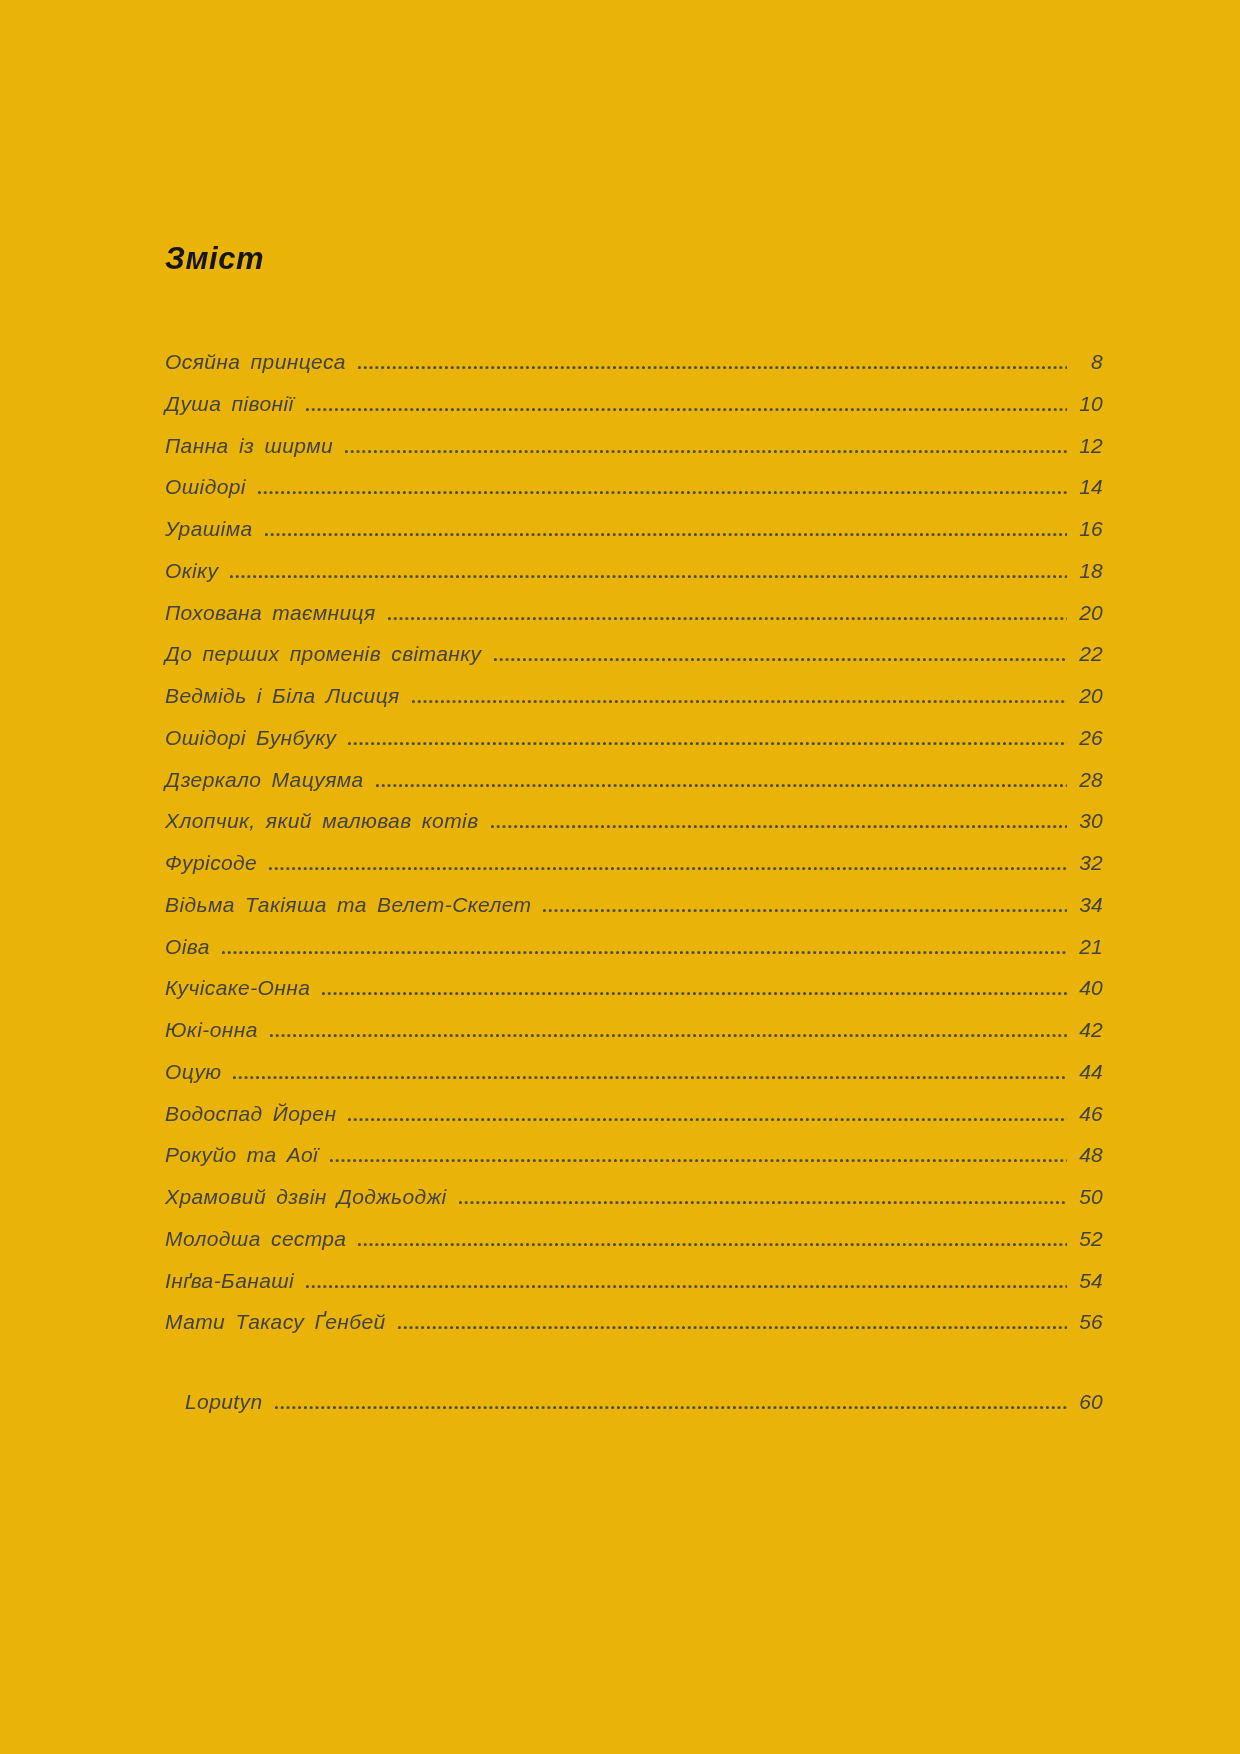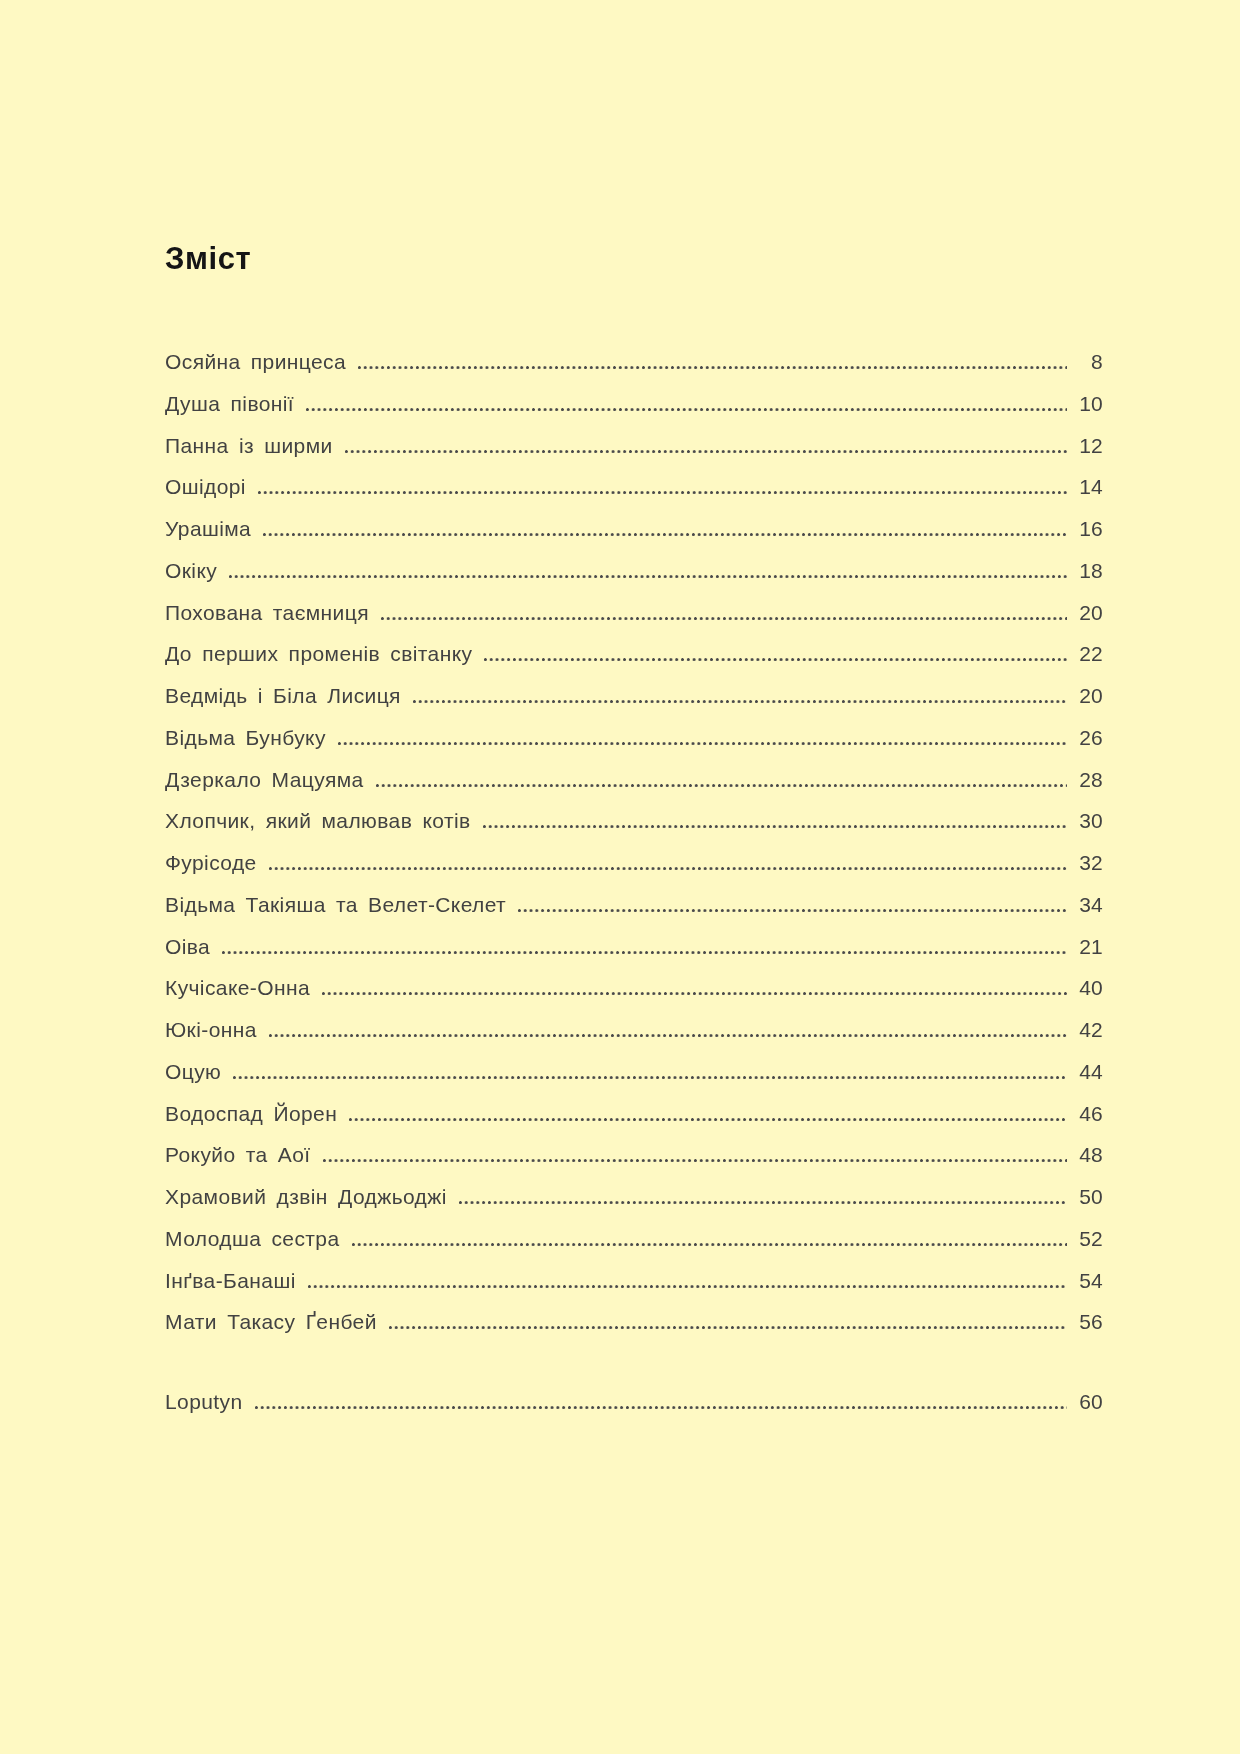--- a/index.html
+++ b/index.html
@@ -17,7 +17,8 @@
   .page {
     position: absolute;
     inset: 0;
-    background: #fef9c3;
+    background: #eab308;
+    font-style: italic;
   }
   .toc-title {
     position: absolute;

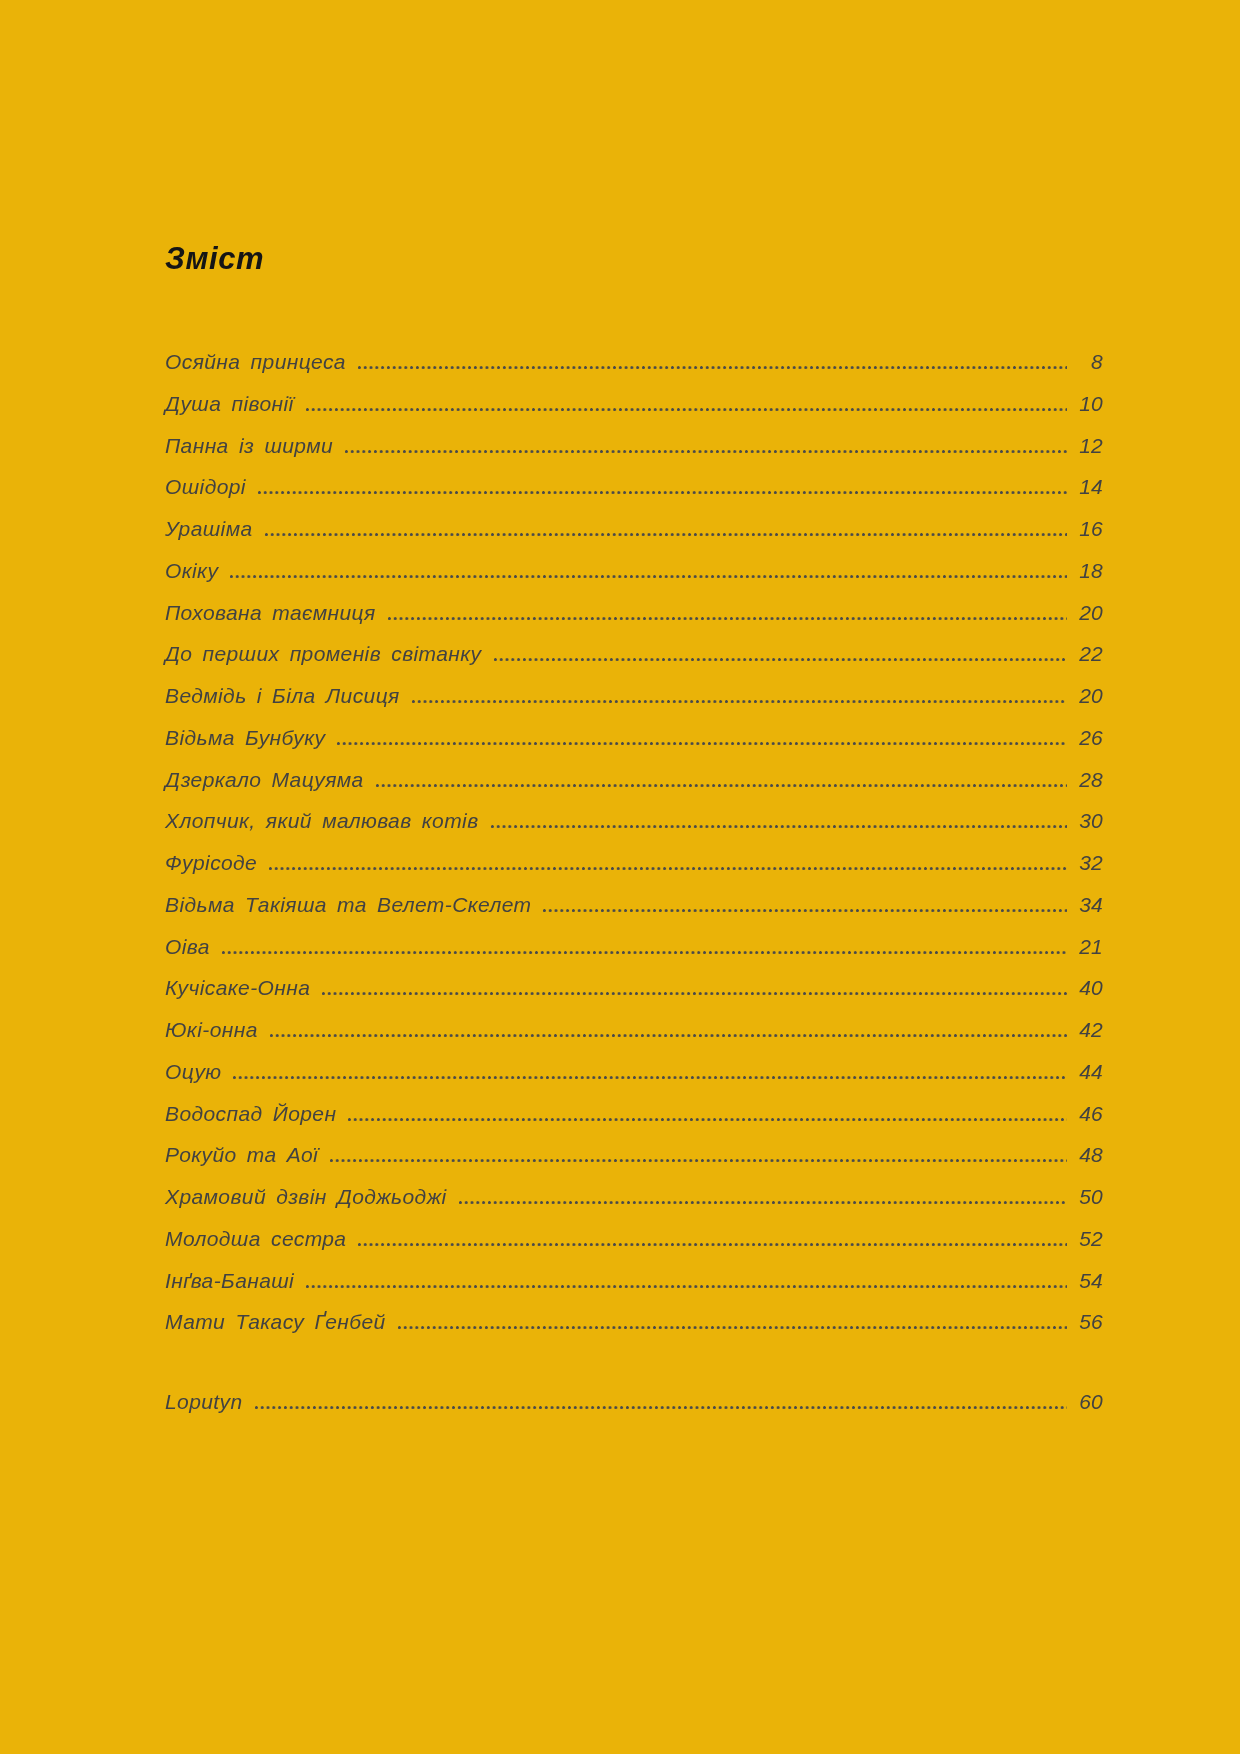--- a/index.html
+++ b/index.html
@@ -137,7 +137,7 @@
   </li>
 
   <li class="toc-row">
-    <span class="toc-label">Відьма Бунбуку</span>
+    <span class="toc-label">Ошідорі Бунбуку</span>
     <span class="toc-leader"></span>
     <span class="toc-page">26</span>
   </li>

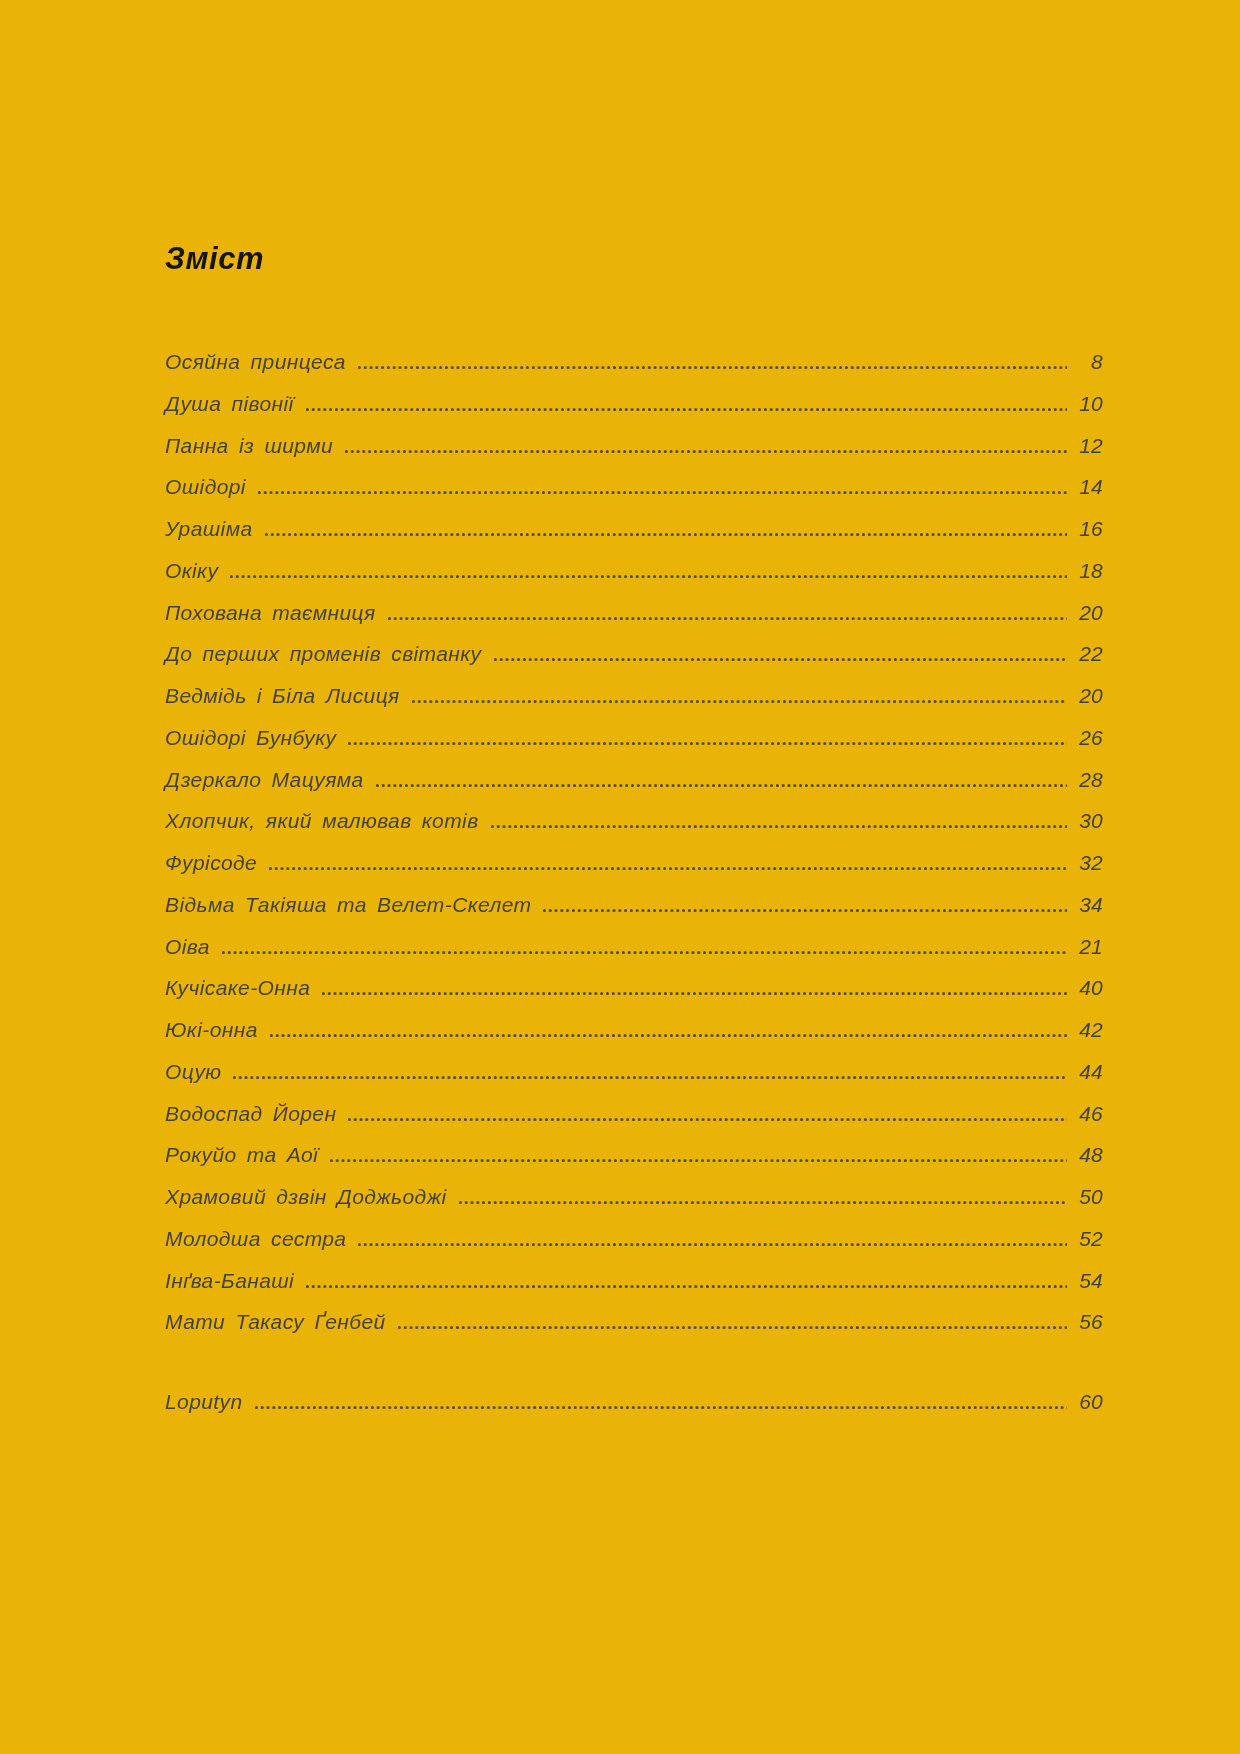--- a/index.html
+++ b/index.html
@@ -53,6 +53,7 @@
   }
   .toc-row.gap {
     margin-top: 38px;
+    margin-left: 20px;
   }
   .toc-label {
     flex: 0 0 auto;

